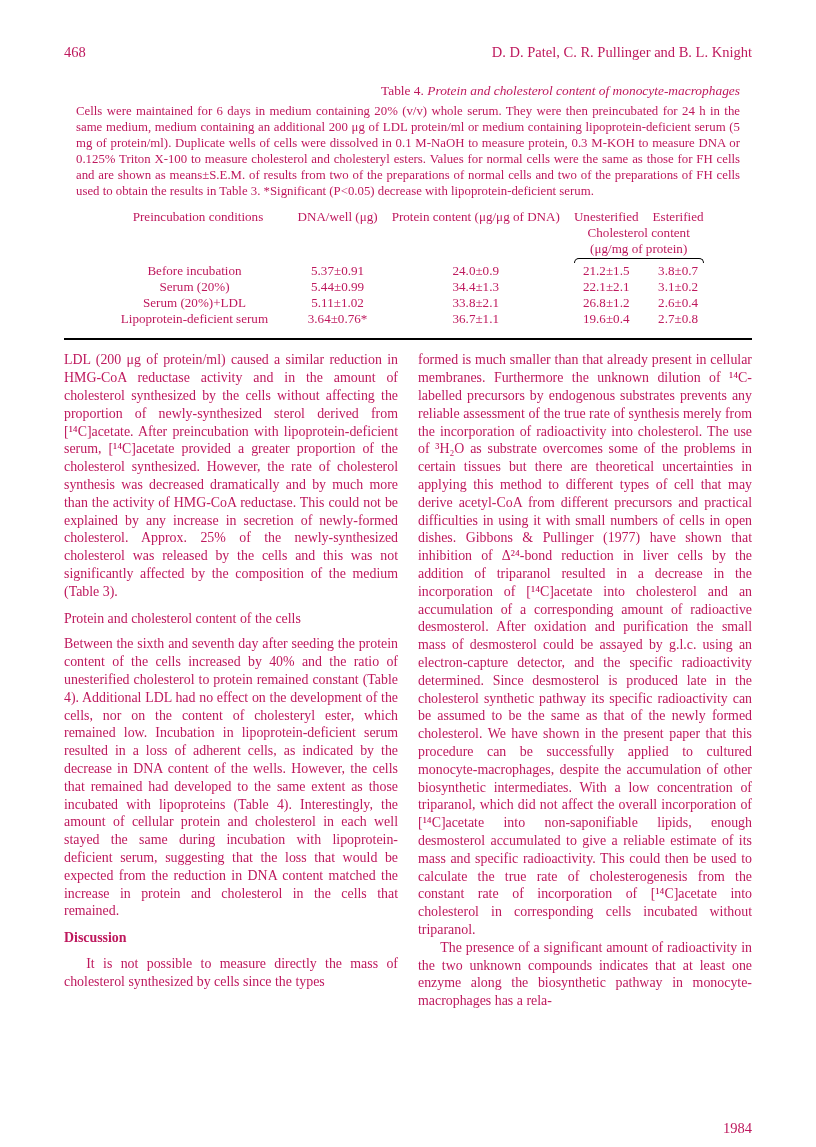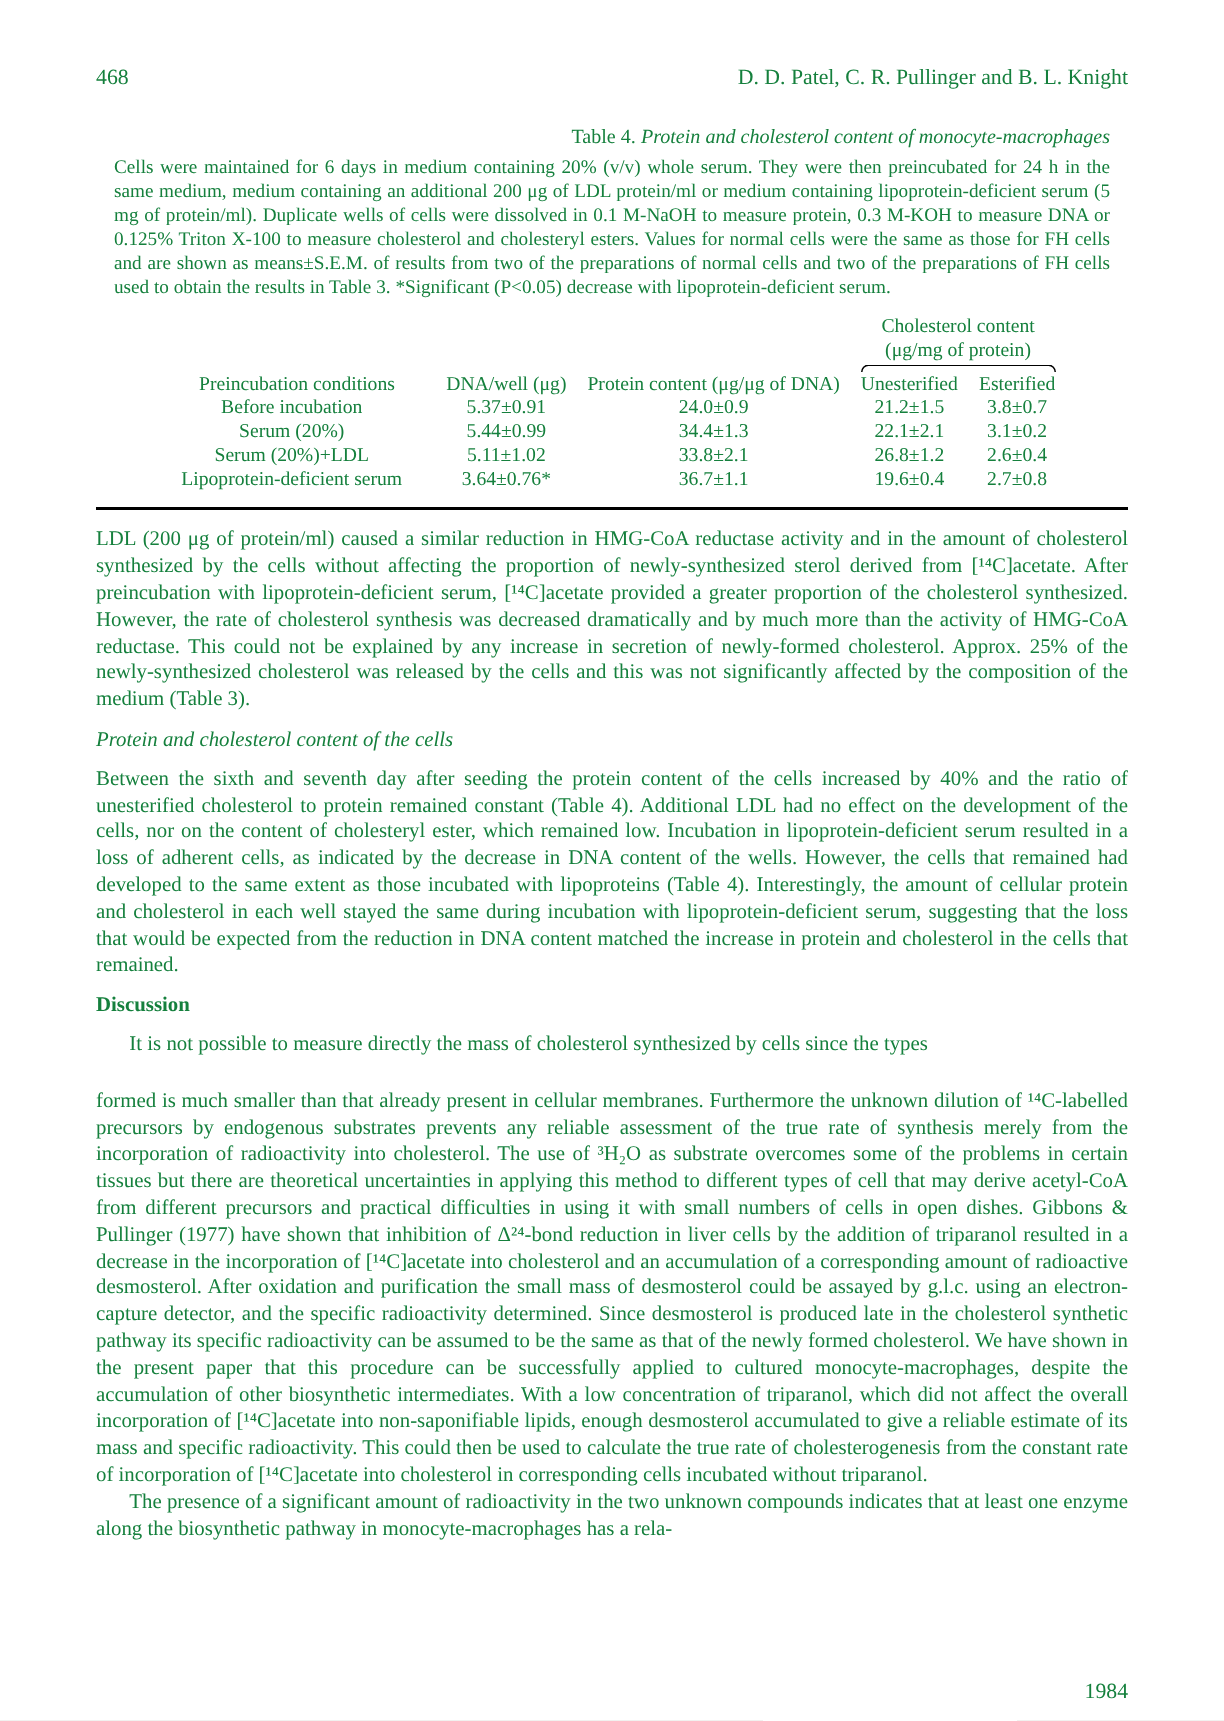--- a/index.html
+++ b/index.html
@@ -5,7 +5,7 @@
   html,body { margin:0; padding:0; background:#e8e8e4; }
   .page {
     width:816px; height:1147px; margin:0 auto; background:#ffffff;
-    font-family:"Liberation Serif", serif; color:#15803d;
+    font-family:"Liberation Serif", serif; color:#be185d;
     box-sizing:border-box; padding:44px 64px 26px 64px;
     position:relative; overflow:hidden;
   }

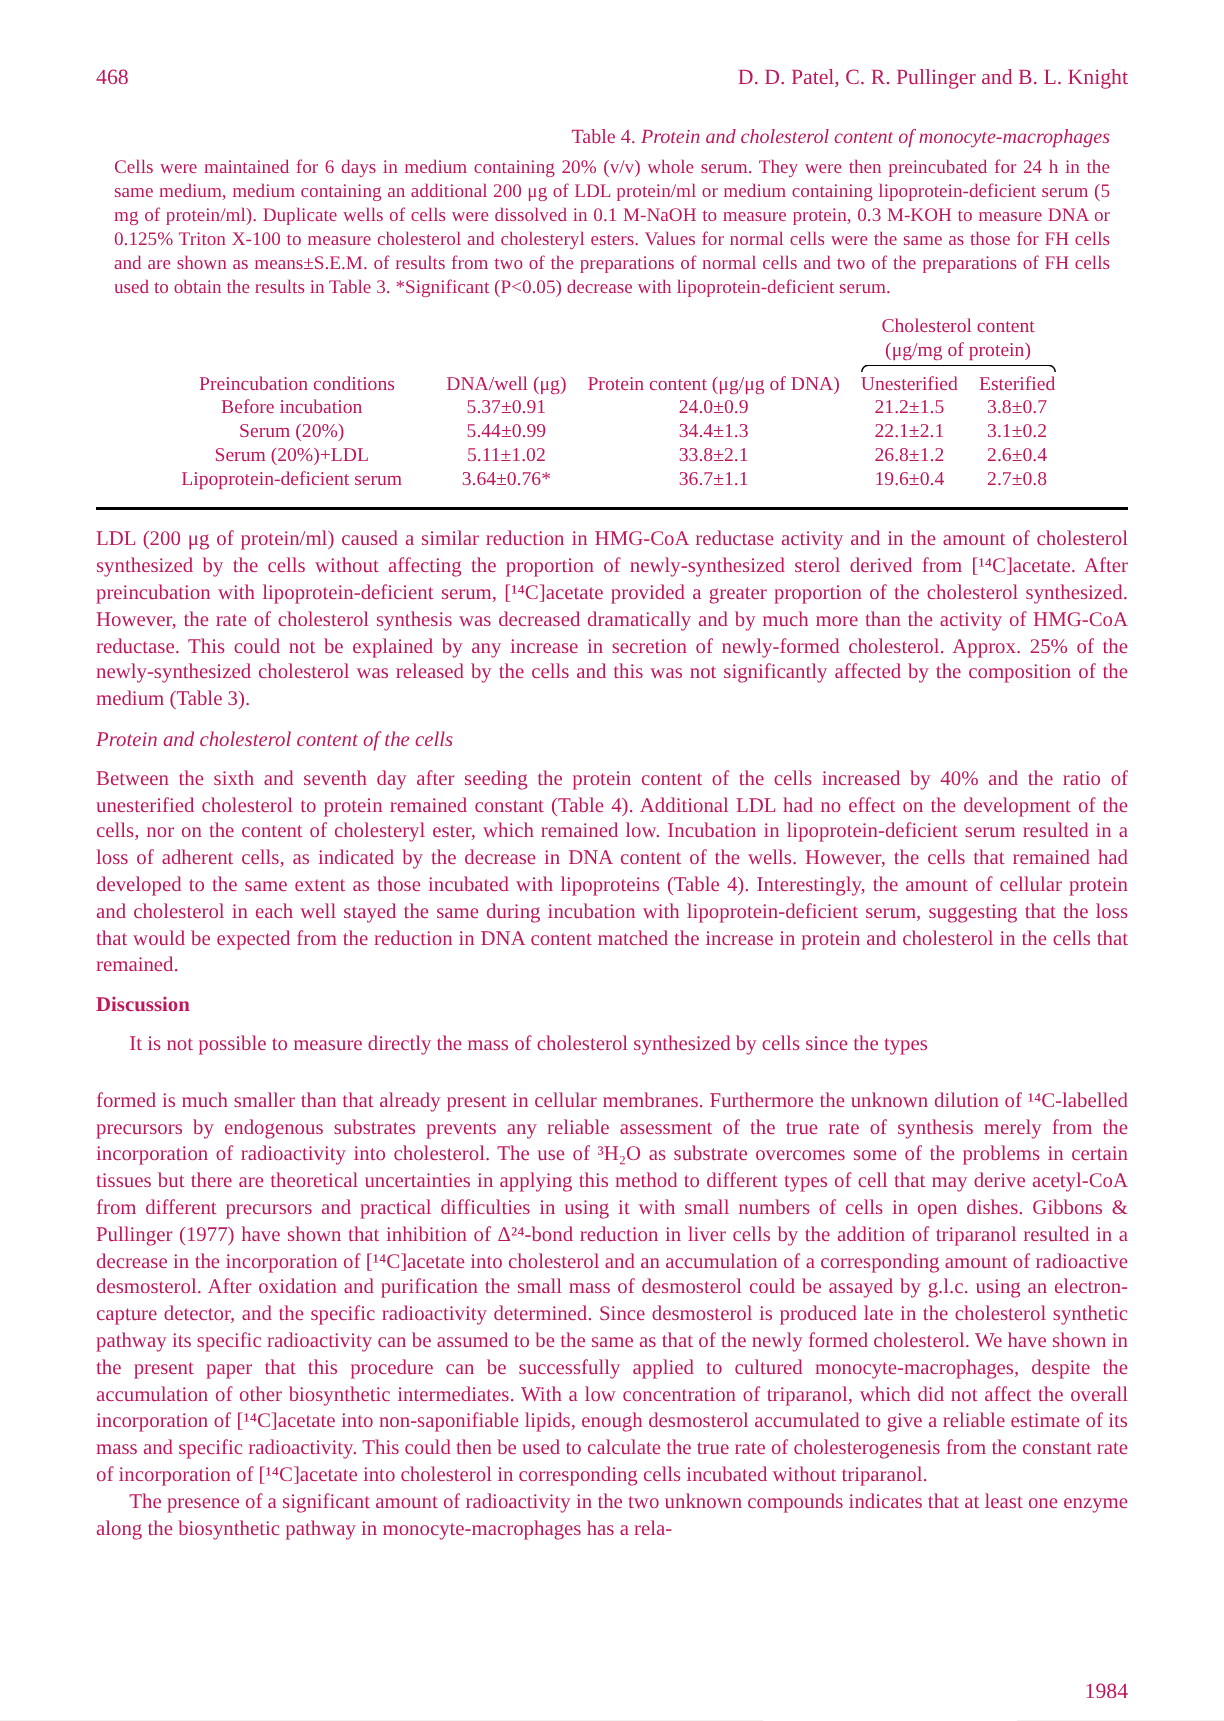--- a/index.html
+++ b/index.html
@@ -51,14 +51,6 @@
     <table>
       <thead>
         <tr>
-          <th colspan="3"></th>
-          <th colspan="2" class="group-th">
-            <span class="block">Cholesterol content</span>
-            <span class="block">(μg/mg of protein)</span>
-            <span class="brace"></span>
-          </th>
-        </tr>
-        <tr>
           <th>
             <span class="block">Preincubation</span>
             <span class="block">conditions</span>
@@ -73,6 +65,14 @@
           </th>
           <th>Unesterified</th>
           <th>Esterified</th>
+        </tr>
+        <tr>
+          <th colspan="3"></th>
+          <th colspan="2" class="group-th">
+            <span class="block">Cholesterol content</span>
+            <span class="block">(μg/mg of protein)</span>
+            <span class="brace"></span>
+          </th>
         </tr>
       </thead>
       <tbody>

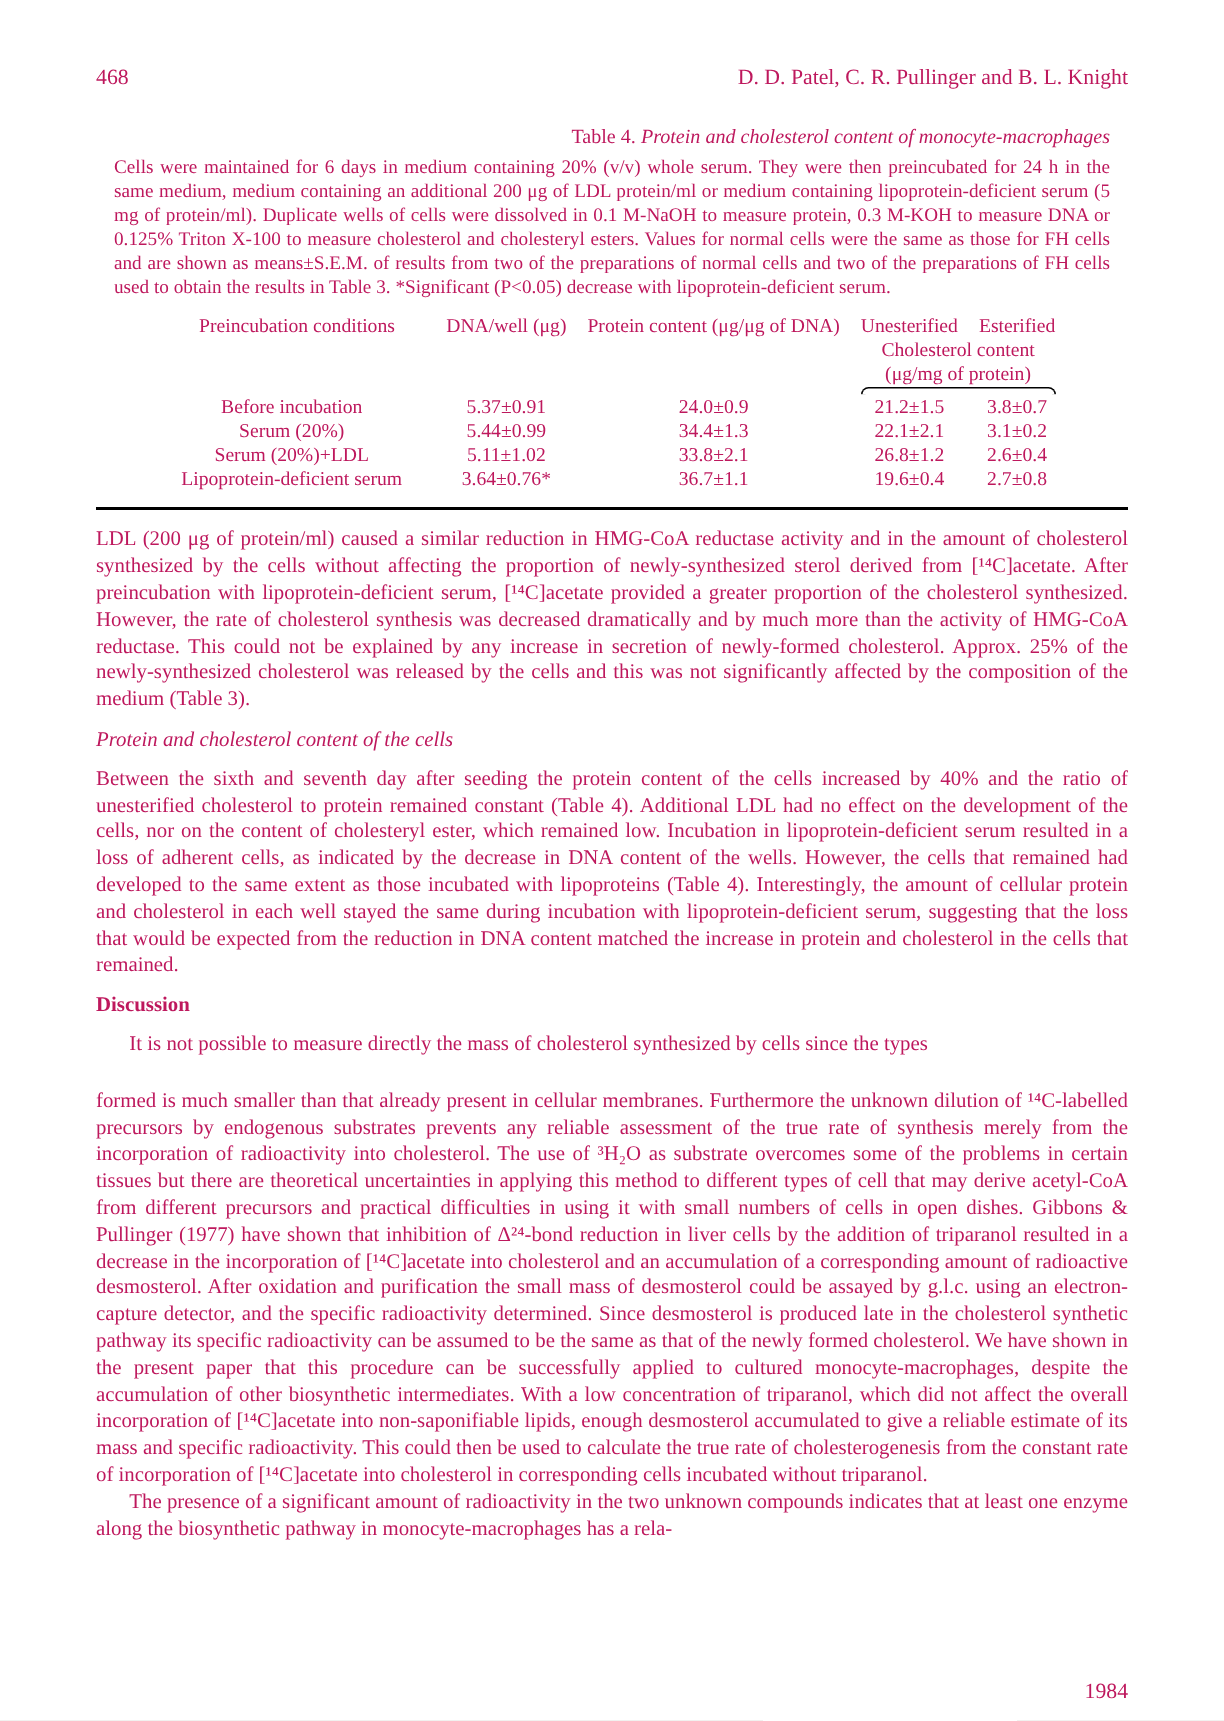--- a/index.html
+++ b/index.html
@@ -22,7 +22,7 @@
   tbody td { text-align:center; line-height:15.8px; }
   tbody td.row-label, th.row-head { text-align:center; padding-left:0; min-width:178px;margin-left:16px; }
   .divider { border-top:2.2px solid #000; margin:12px 0 11px 0; }
-  .columns { display:flex; gap:20px;flex-direction:column; }
+  .columns { display:flex; gap:20px; }
   .col { flex:1; text-align:justify; font-size:13.9px; line-height:17.8px; }
   .col p { margin:0; }
   .indent { text-indent:1.6em; }

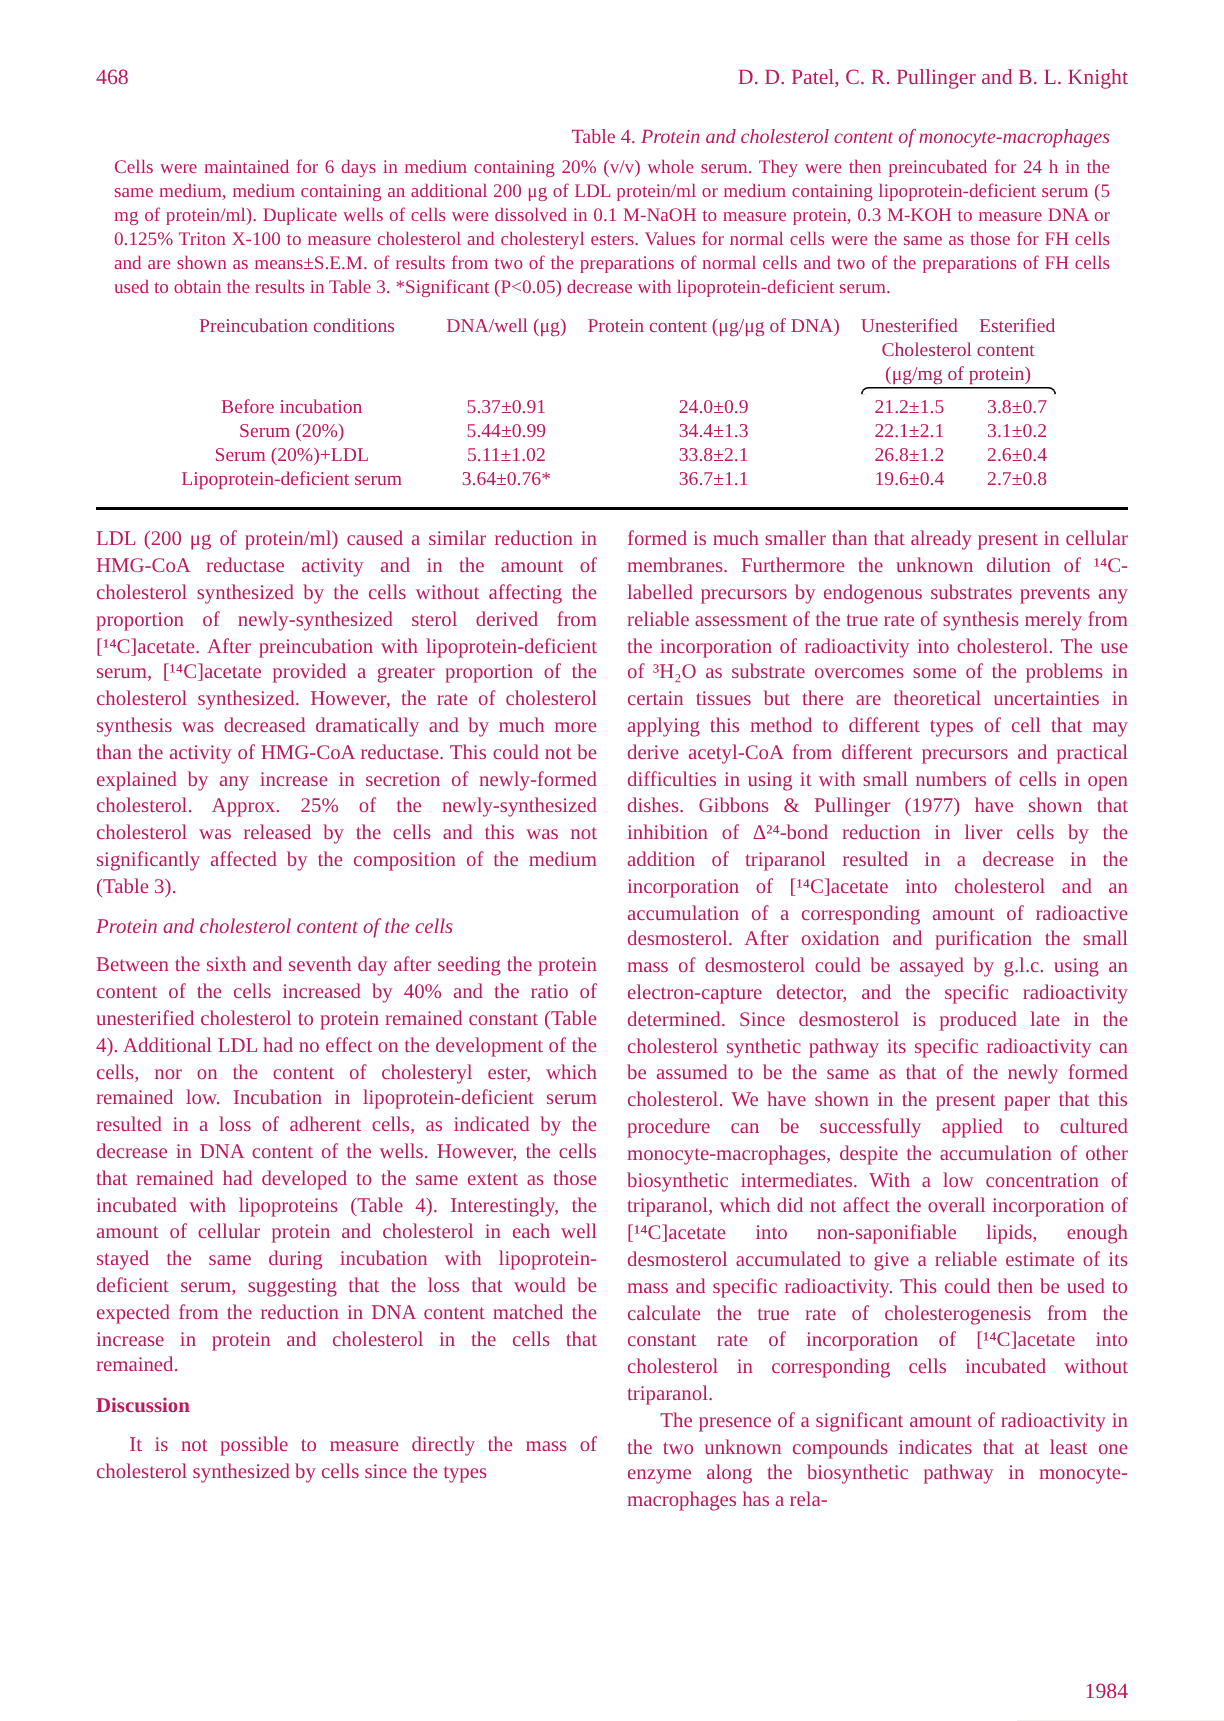--- a/index.html
+++ b/index.html
@@ -27,7 +27,7 @@
   .col p { margin:0; }
   .indent { text-indent:1.6em; }
   .subheading { font-size:13.9px; margin:9px 0 8px 0; font-weight:normal; }
-  .italic-h { font-style:italic; }
+  .italic-h { }
   .bold-h { font-weight:bold; }
   .year { position:absolute; right:64px; bottom:10px; font-size:14.5px; }
 </style>

